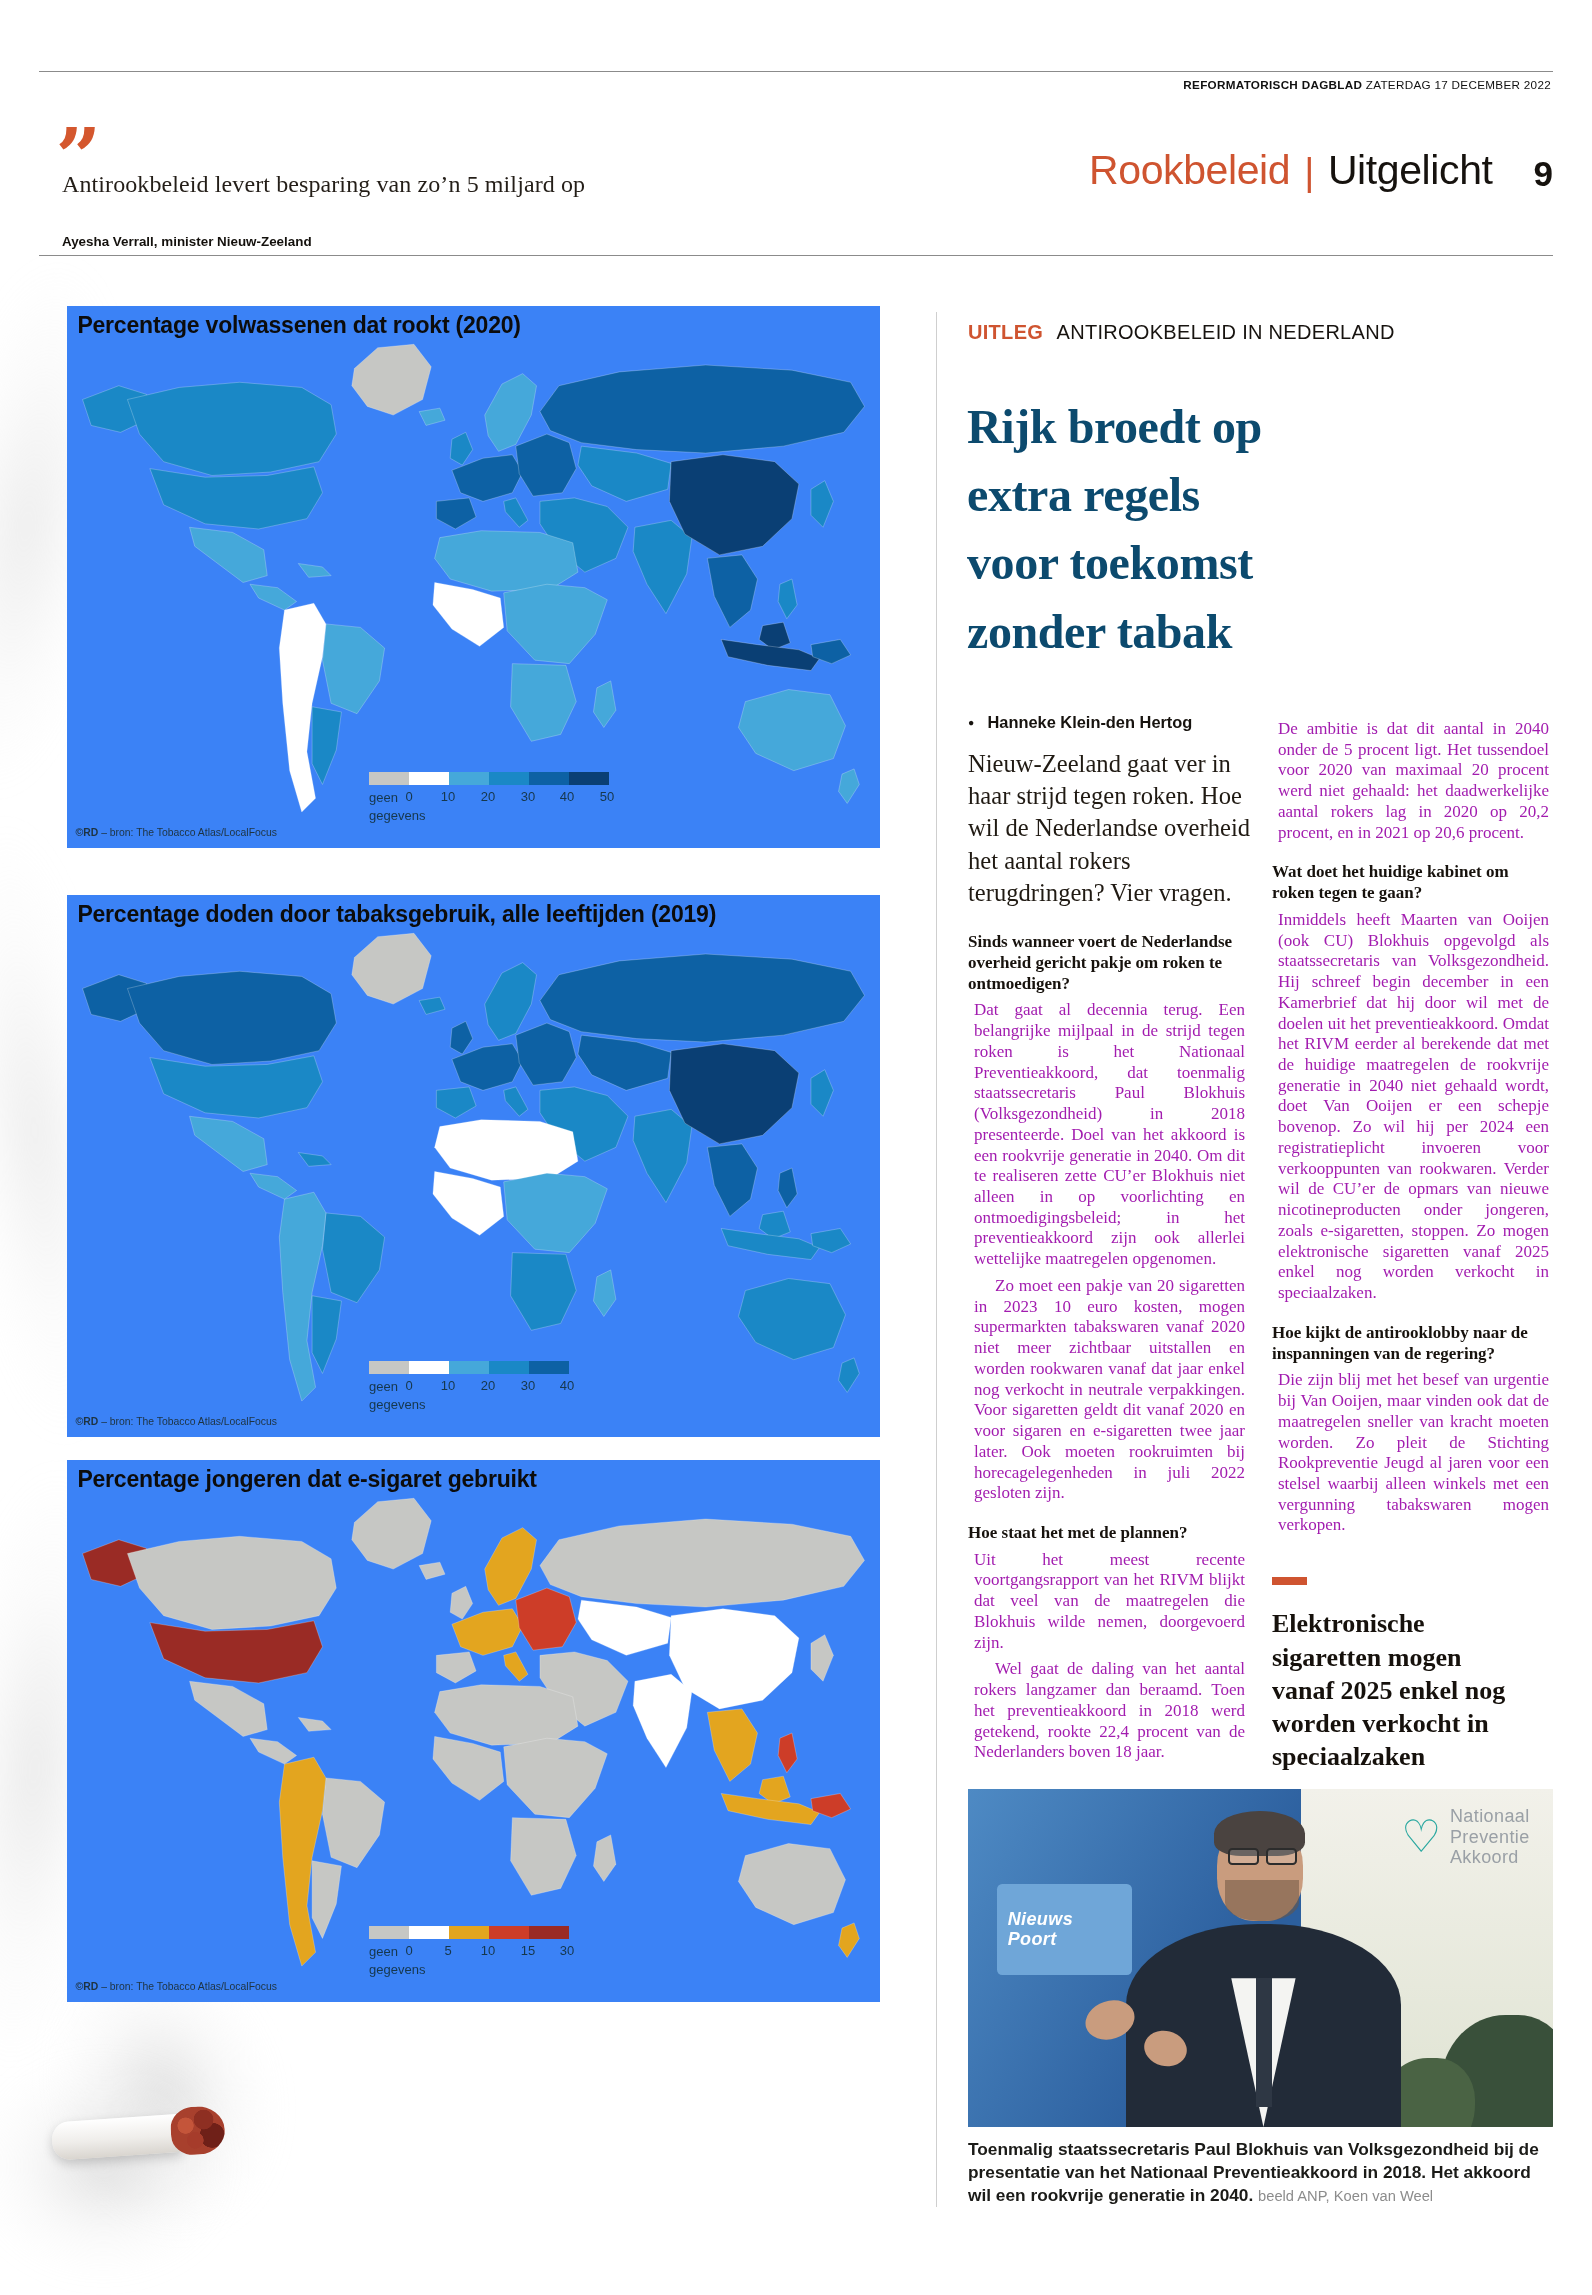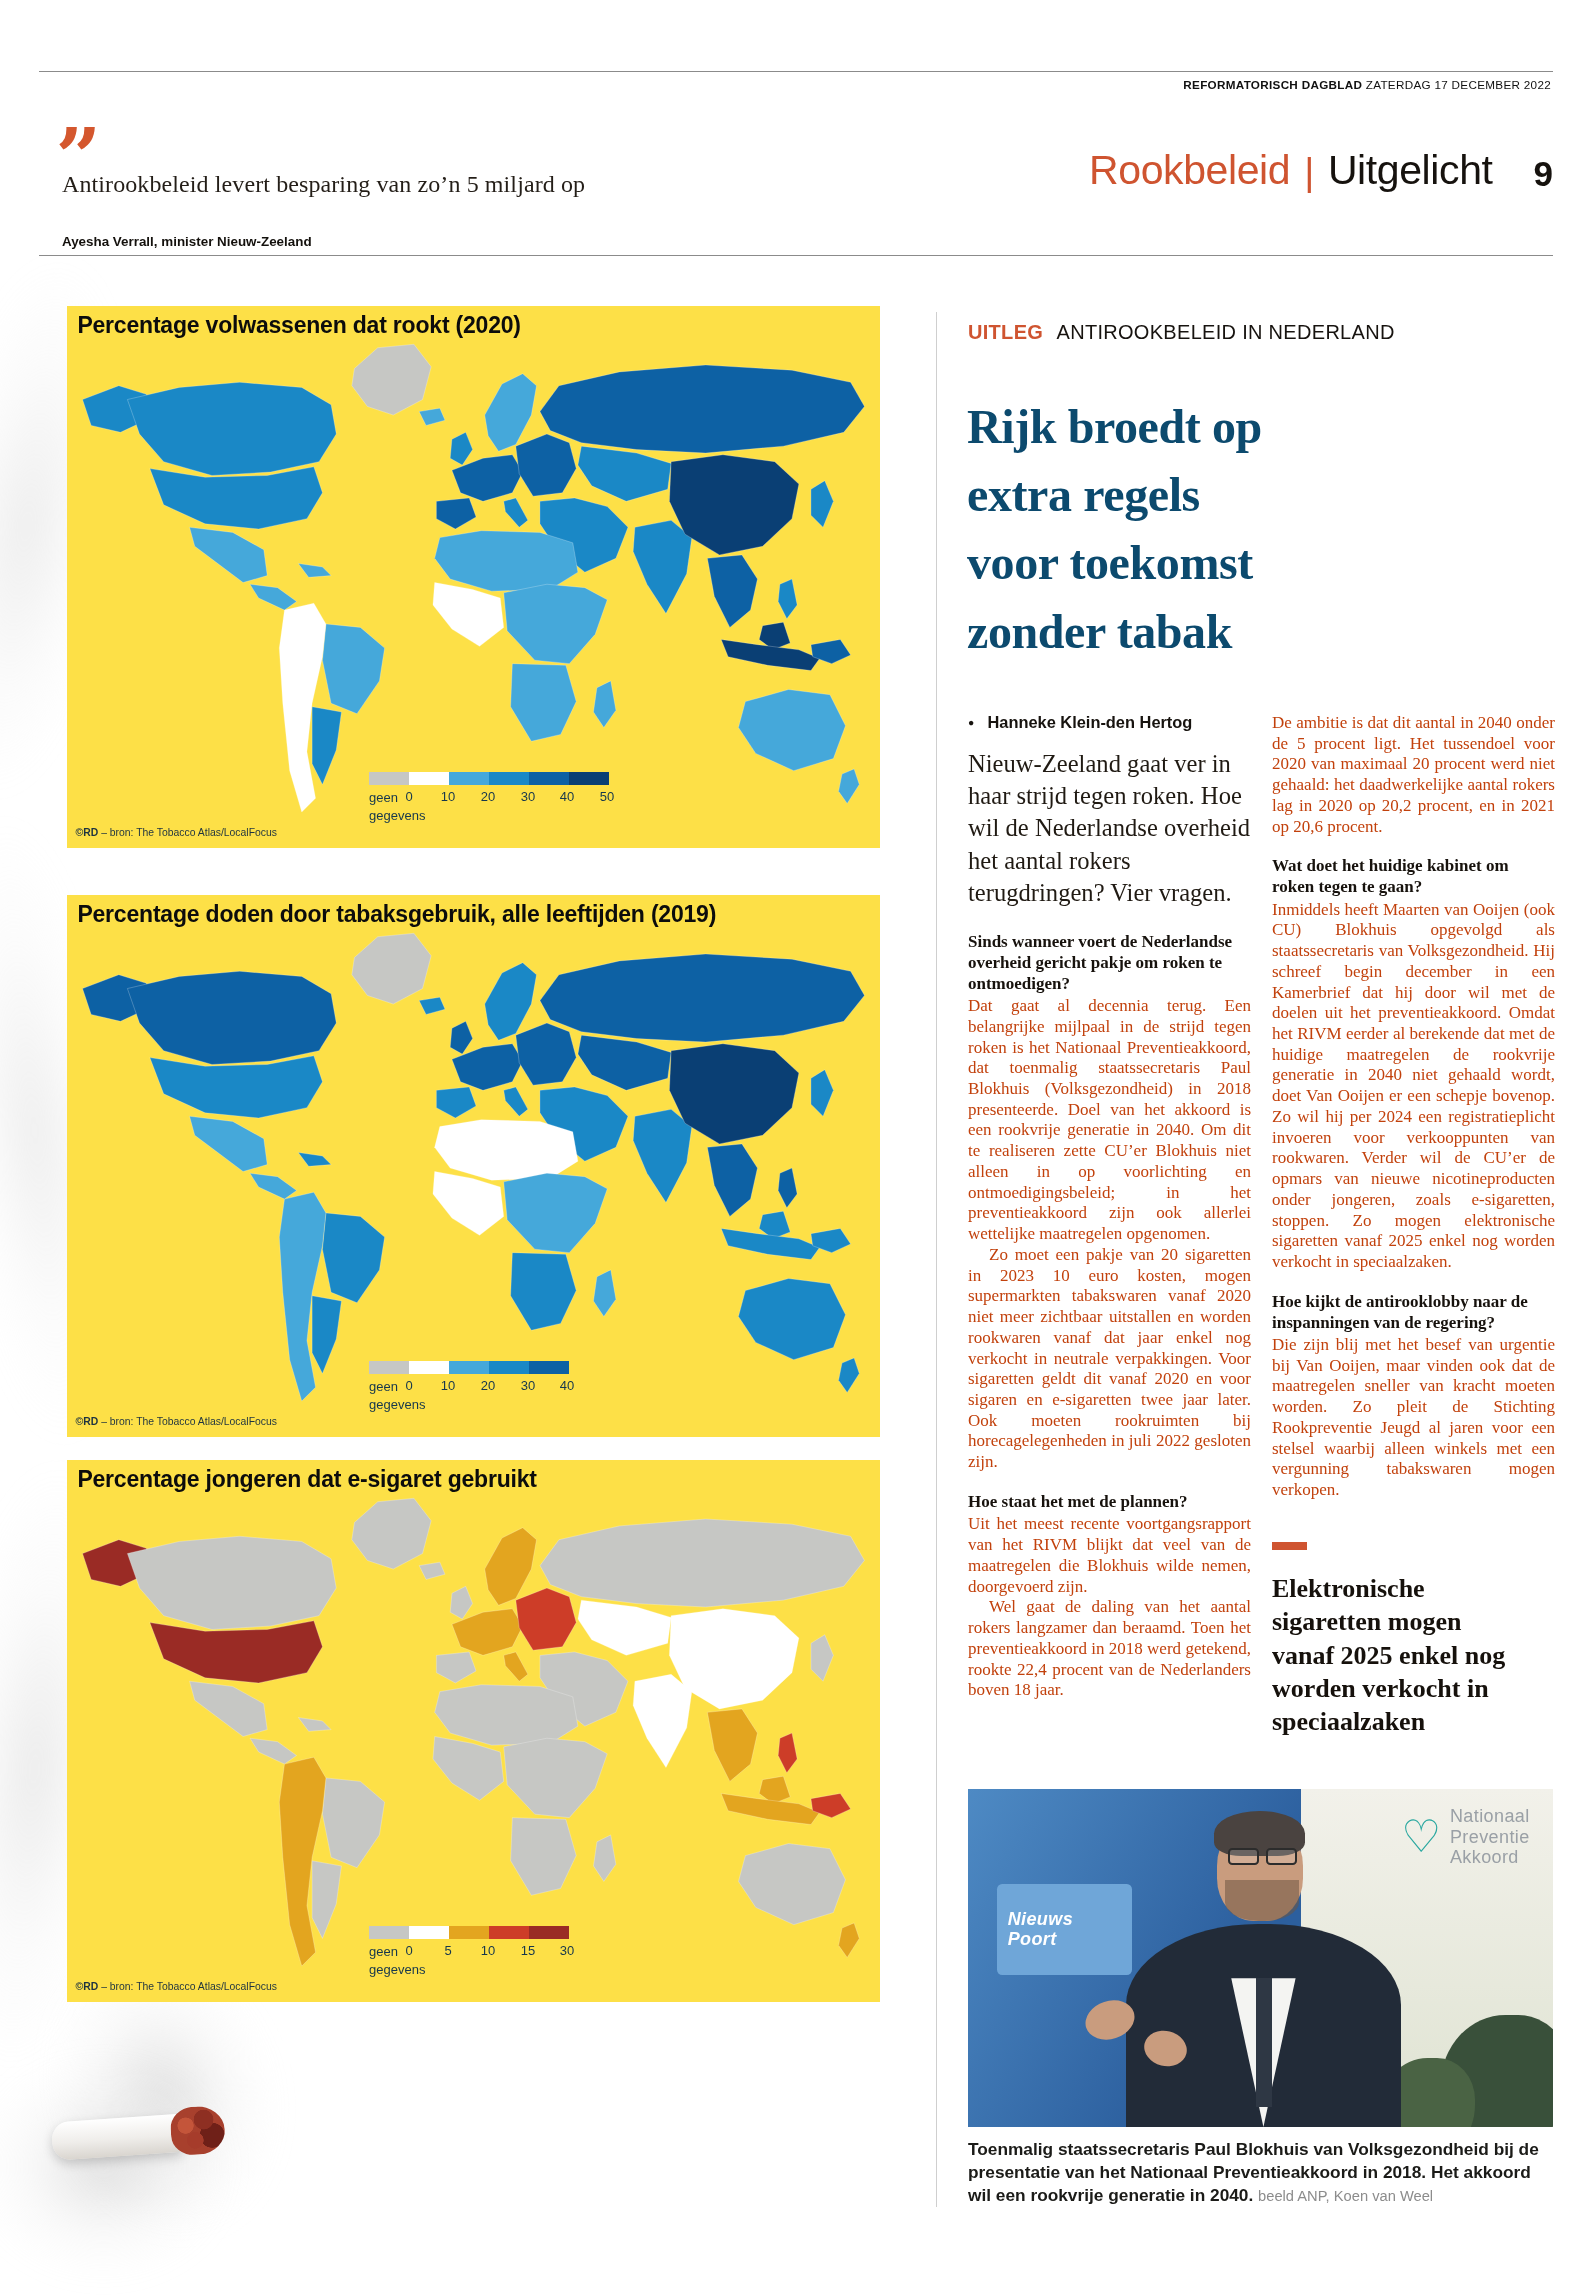--- a/index.html
+++ b/index.html
@@ -41,7 +41,7 @@
   .sec-page{color:#16120e;font-size:35px;font-weight:700;margin-left:41px;letter-spacing:0;}
 
   
-  .map-card{position:absolute;left:67px;width:813px;height:542px;background:#fde047;overflow:hidden;}
+  .map-card{position:absolute;left:67px;width:813px;height:542px;background:#3b82f6;overflow:hidden;}
   .mc0{top:306px;} .mc1{top:895px;} .mc2{top:1460px;}
   .map-title{position:absolute;left:10.4px;top:6px;z-index:2;font-weight:700;font-size:23px;color:#0c0c0c;letter-spacing:-0.2px;}
   .map-svgwrap{position:absolute;left:0;top:26px;width:813px;height:501px;}

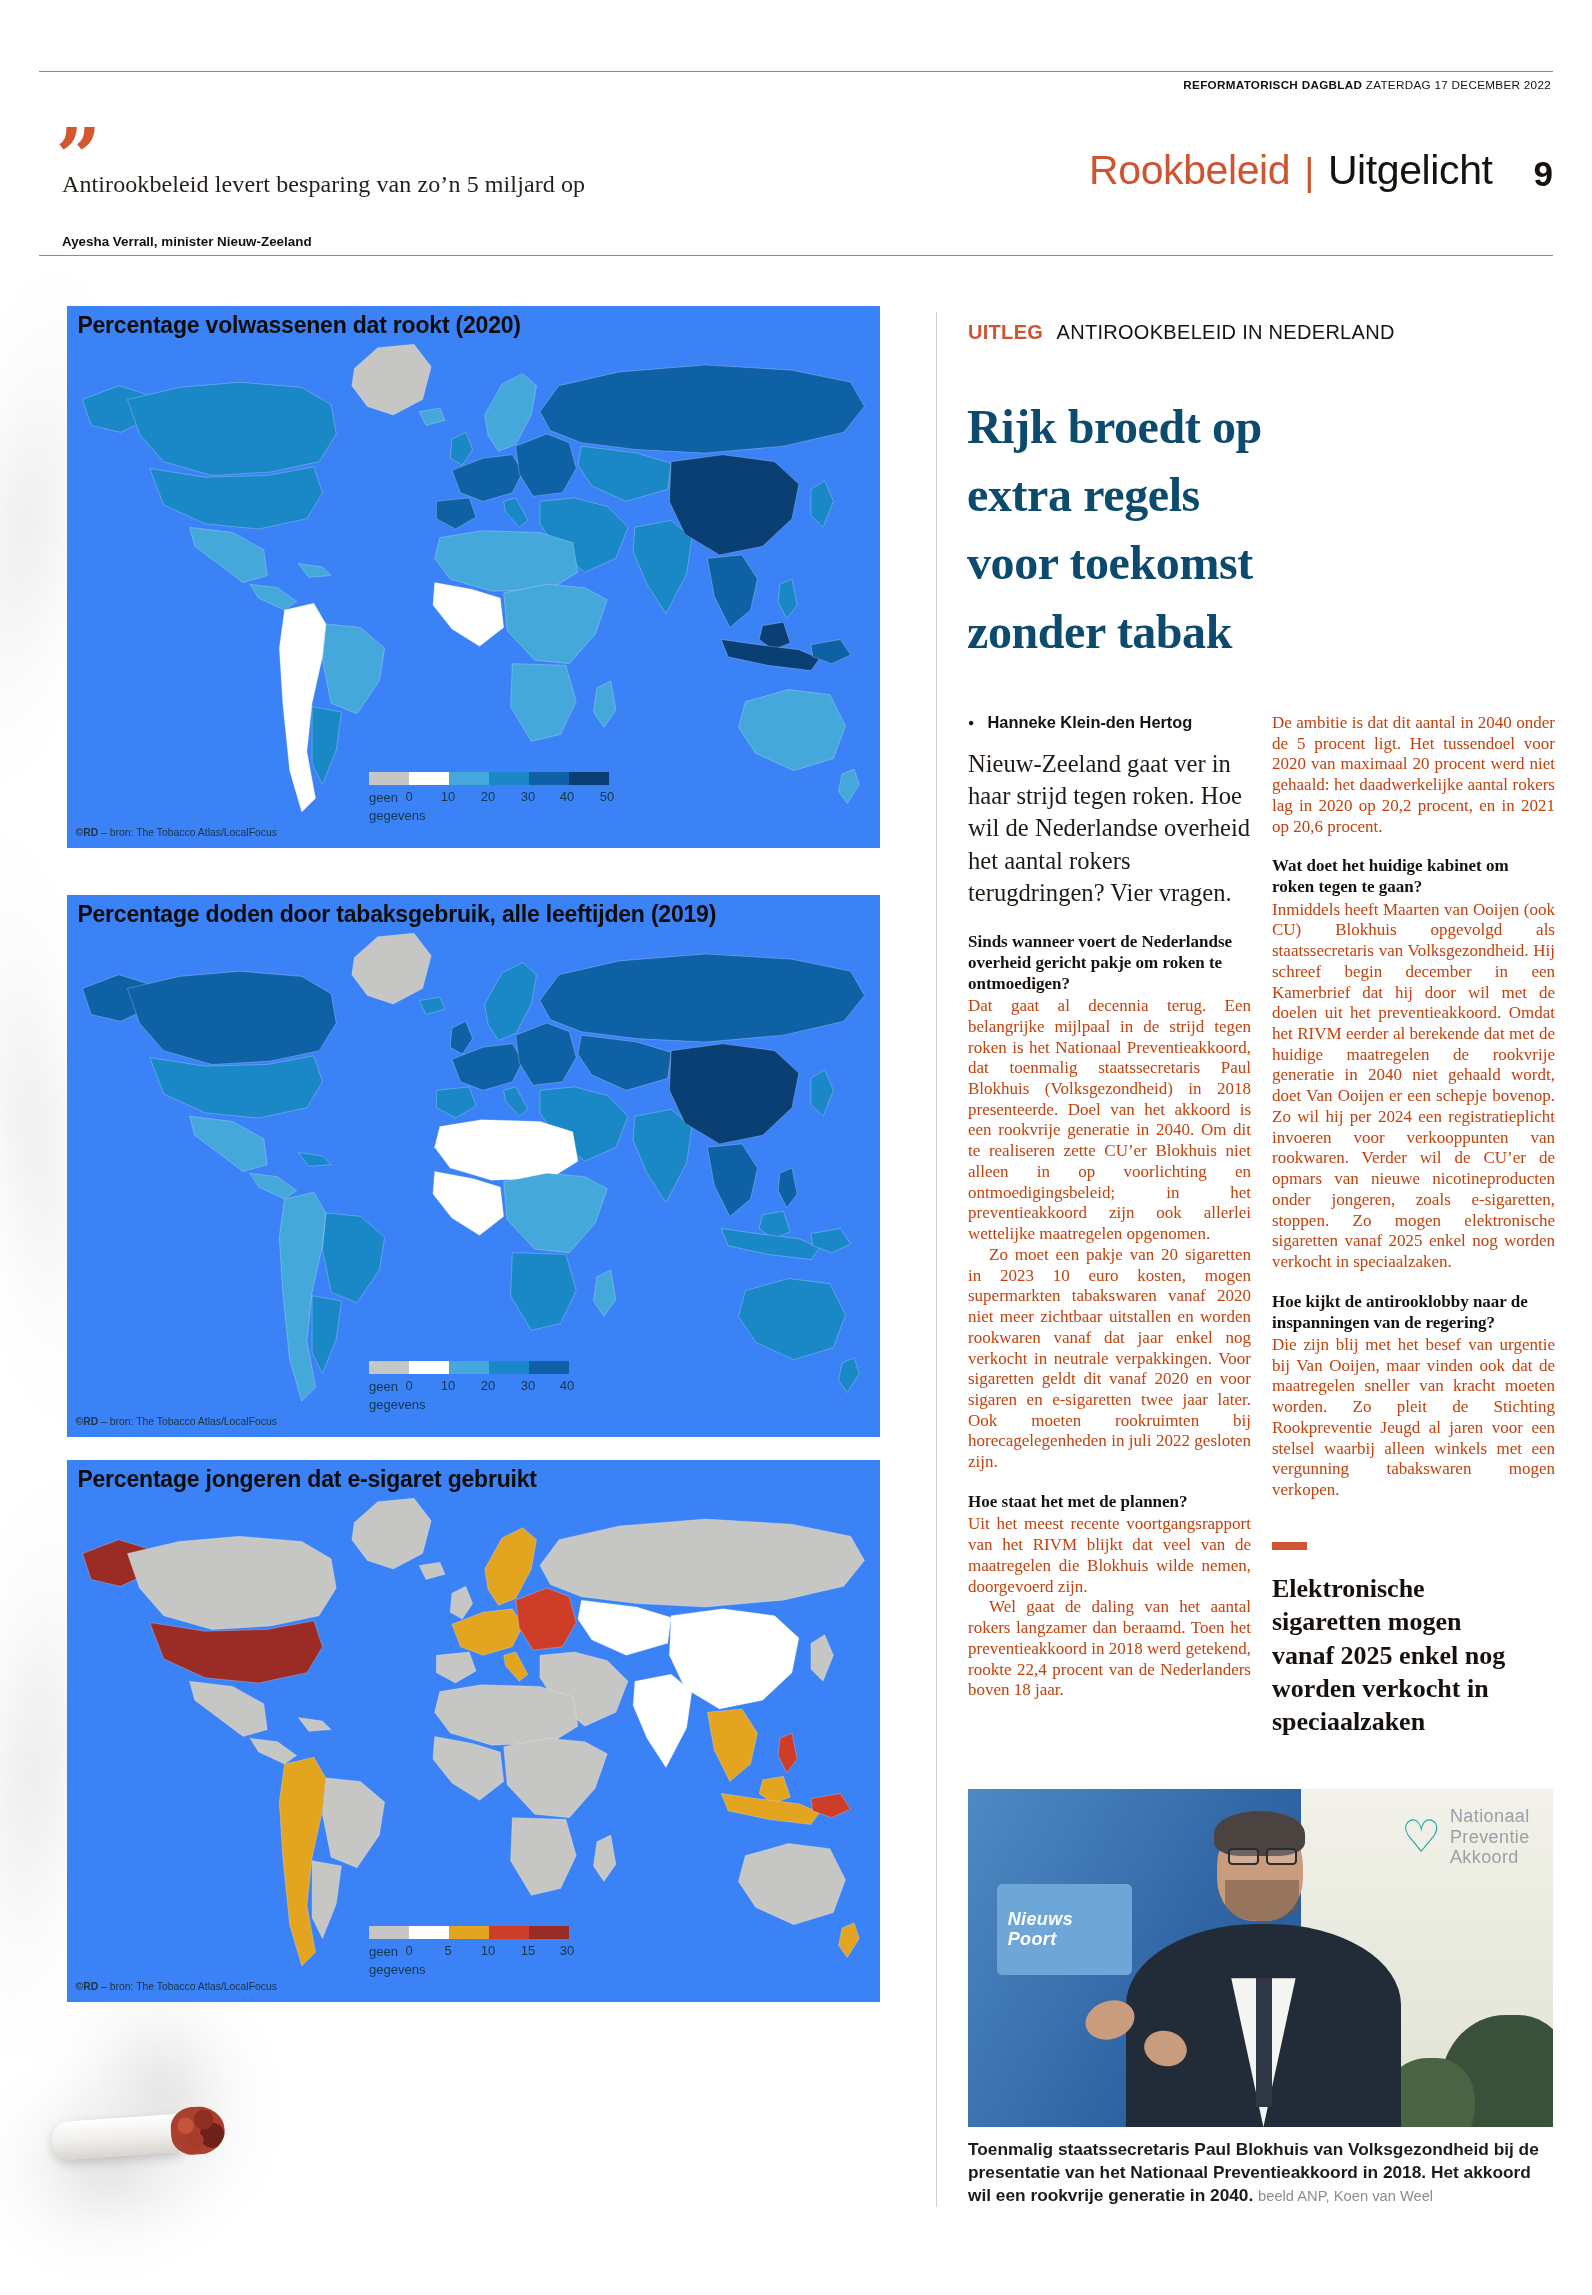--- a/index.html
+++ b/index.html
@@ -70,8 +70,8 @@
   .q-head{font-family:"Liberation Serif",serif;font-size:17px;line-height:1.22;font-weight:700;
           color:#17120d;margin:19px 0 1.7px 0;}
   .q-head:first-child{margin-top:0;}
-  .body-p{font-family:"Liberation Serif",serif;font-size:17px;line-height:1.22;color:#c2410c;
-          margin:0;text-align:justify;}
+  .body-p{font-family:"Liberation Serif",serif;font-size:17px;line-height:1.22;color:#a21caf;
+          margin:6px;text-align:justify;}
   .body-p.indent{text-indent:21px;}
   .pq-dash{width:35px;height:7.8px;background:#cf5430;margin:41px 0 22.4px 0;}
   .pullquote{font-family:"Liberation Serif",serif;font-size:26px;line-height:1.28;font-weight:700;color:#16110c;}

